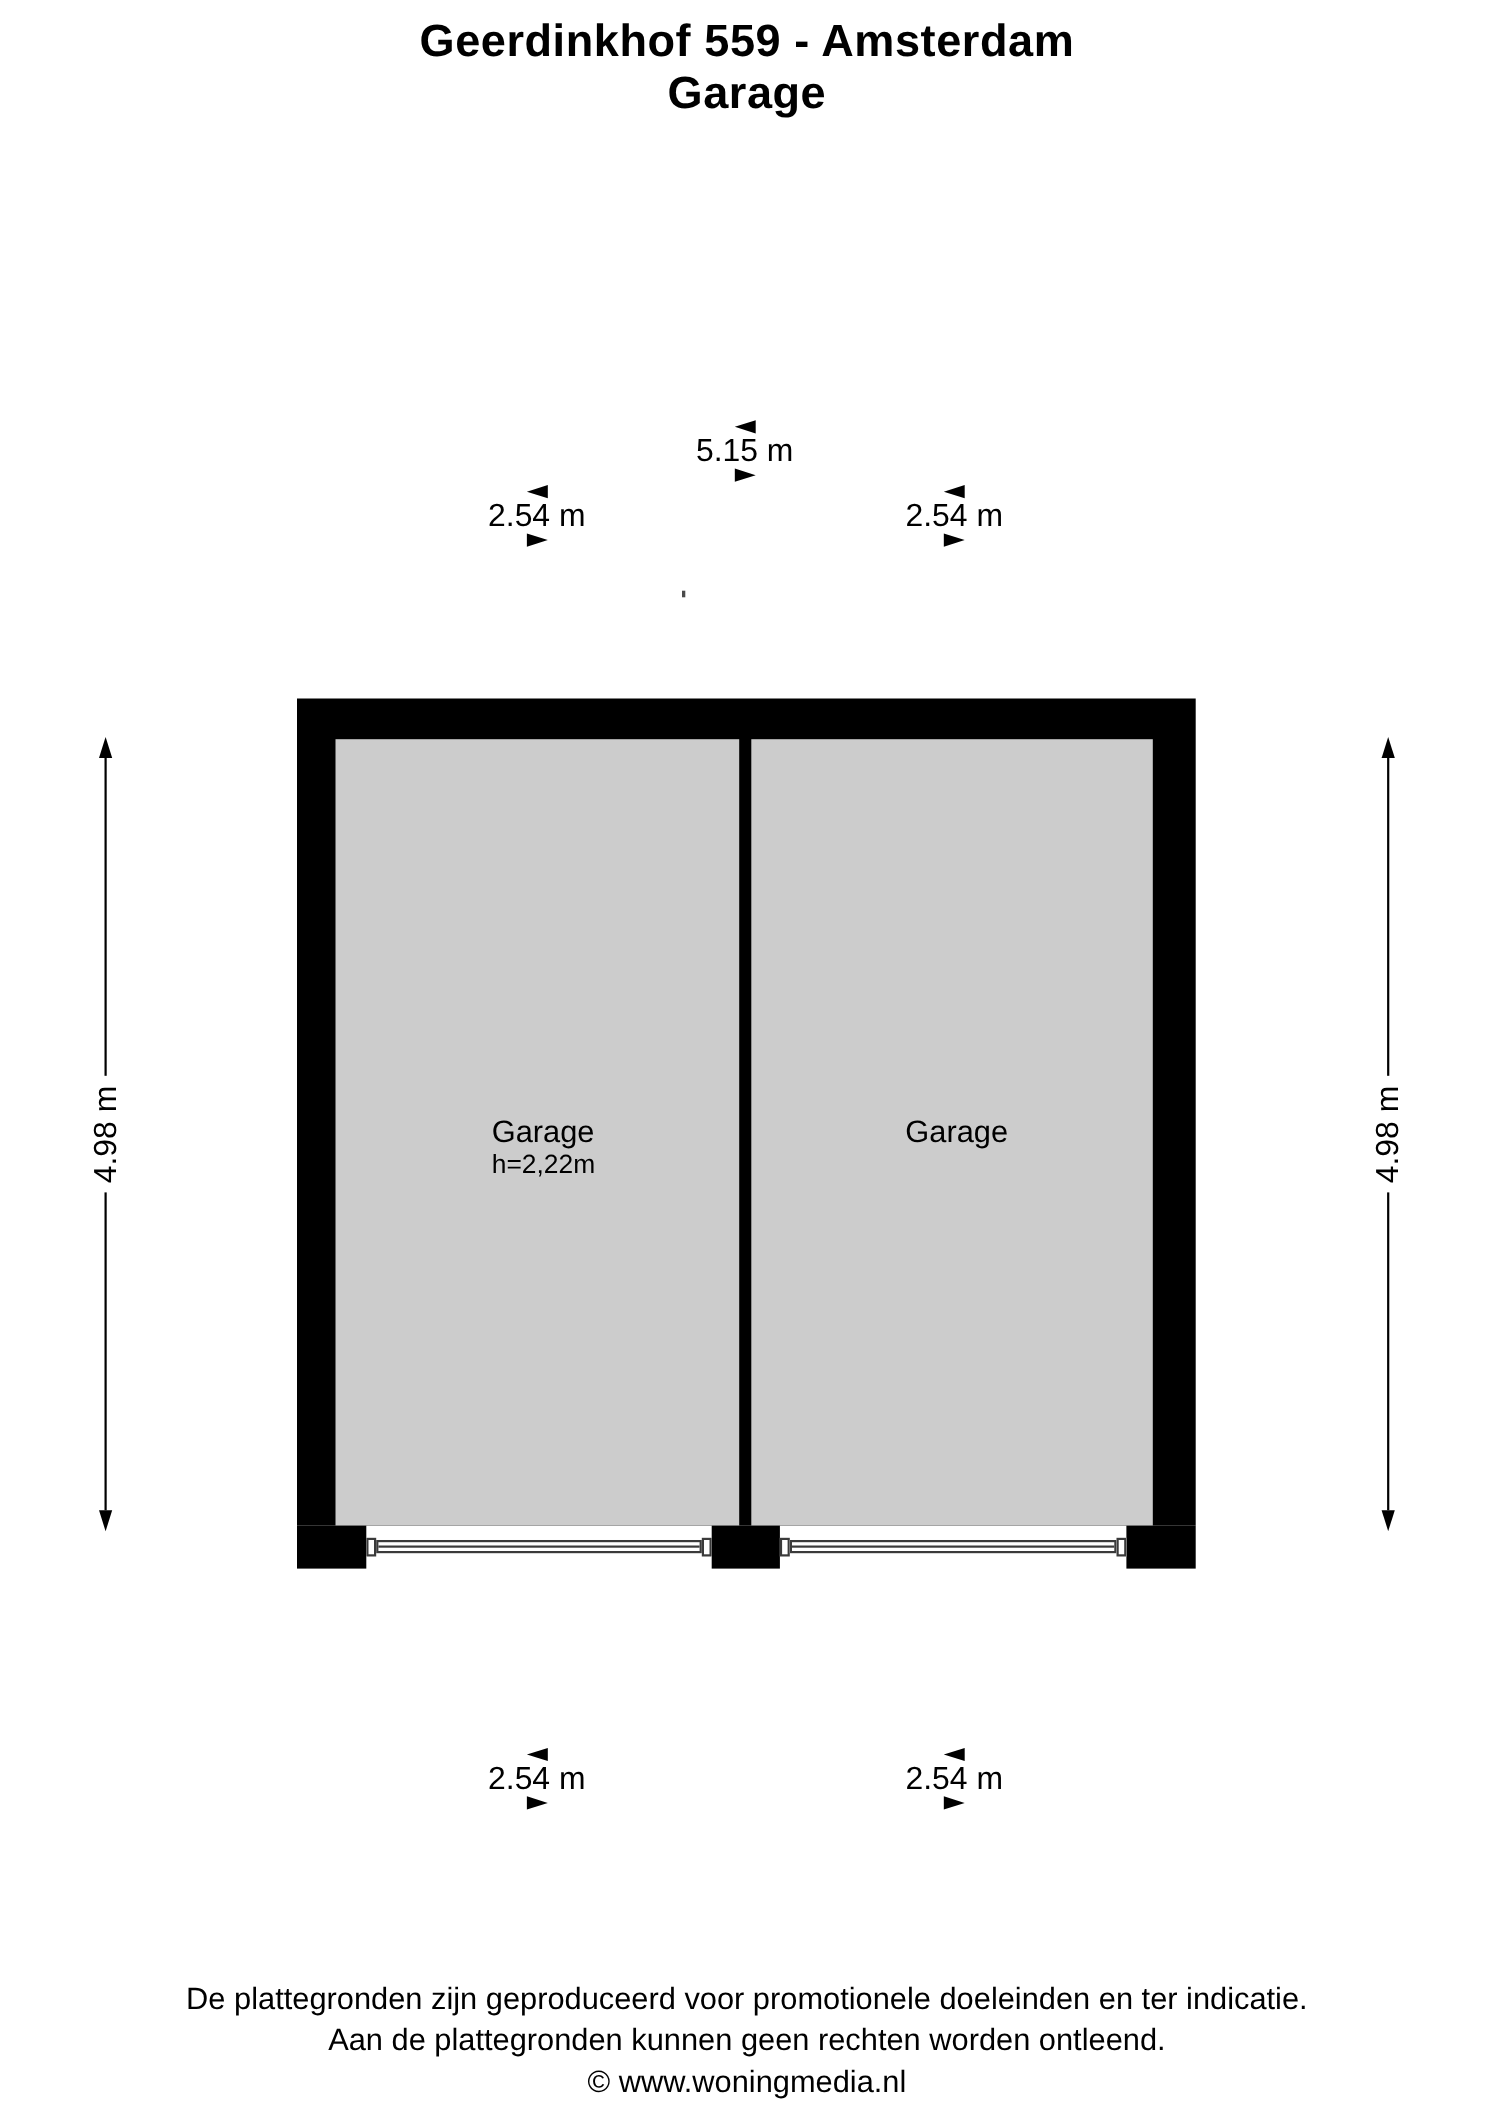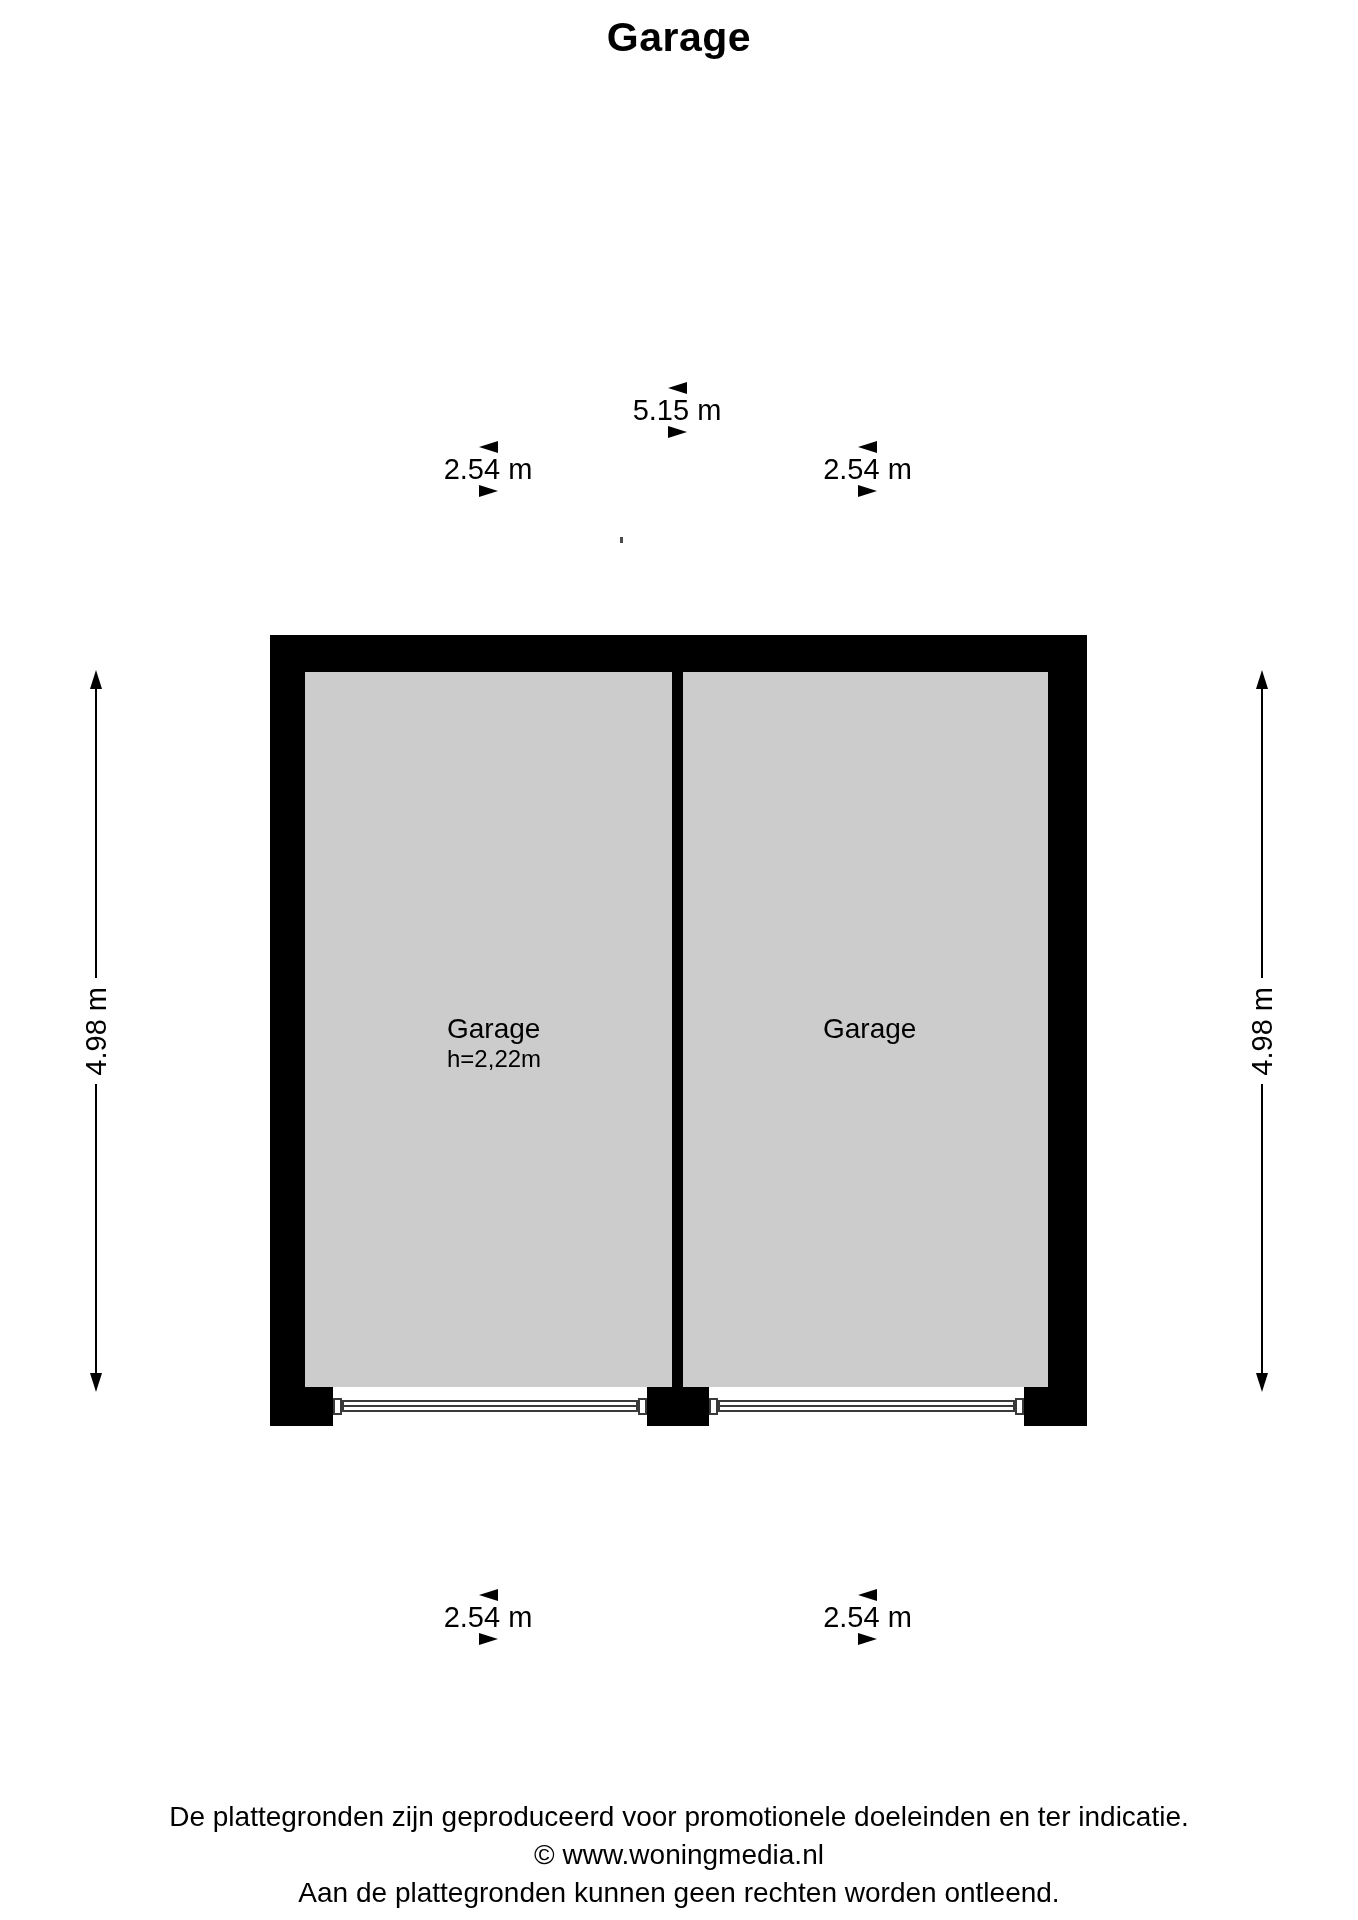--- a/index.html
+++ b/index.html
@@ -101,6 +101,7 @@
 <div class="canvas">
 
   <div class="title">
+    <div>Geerdinkhof 559 - Amsterdam</div>
     <div>Garage</div>
   </div>
 

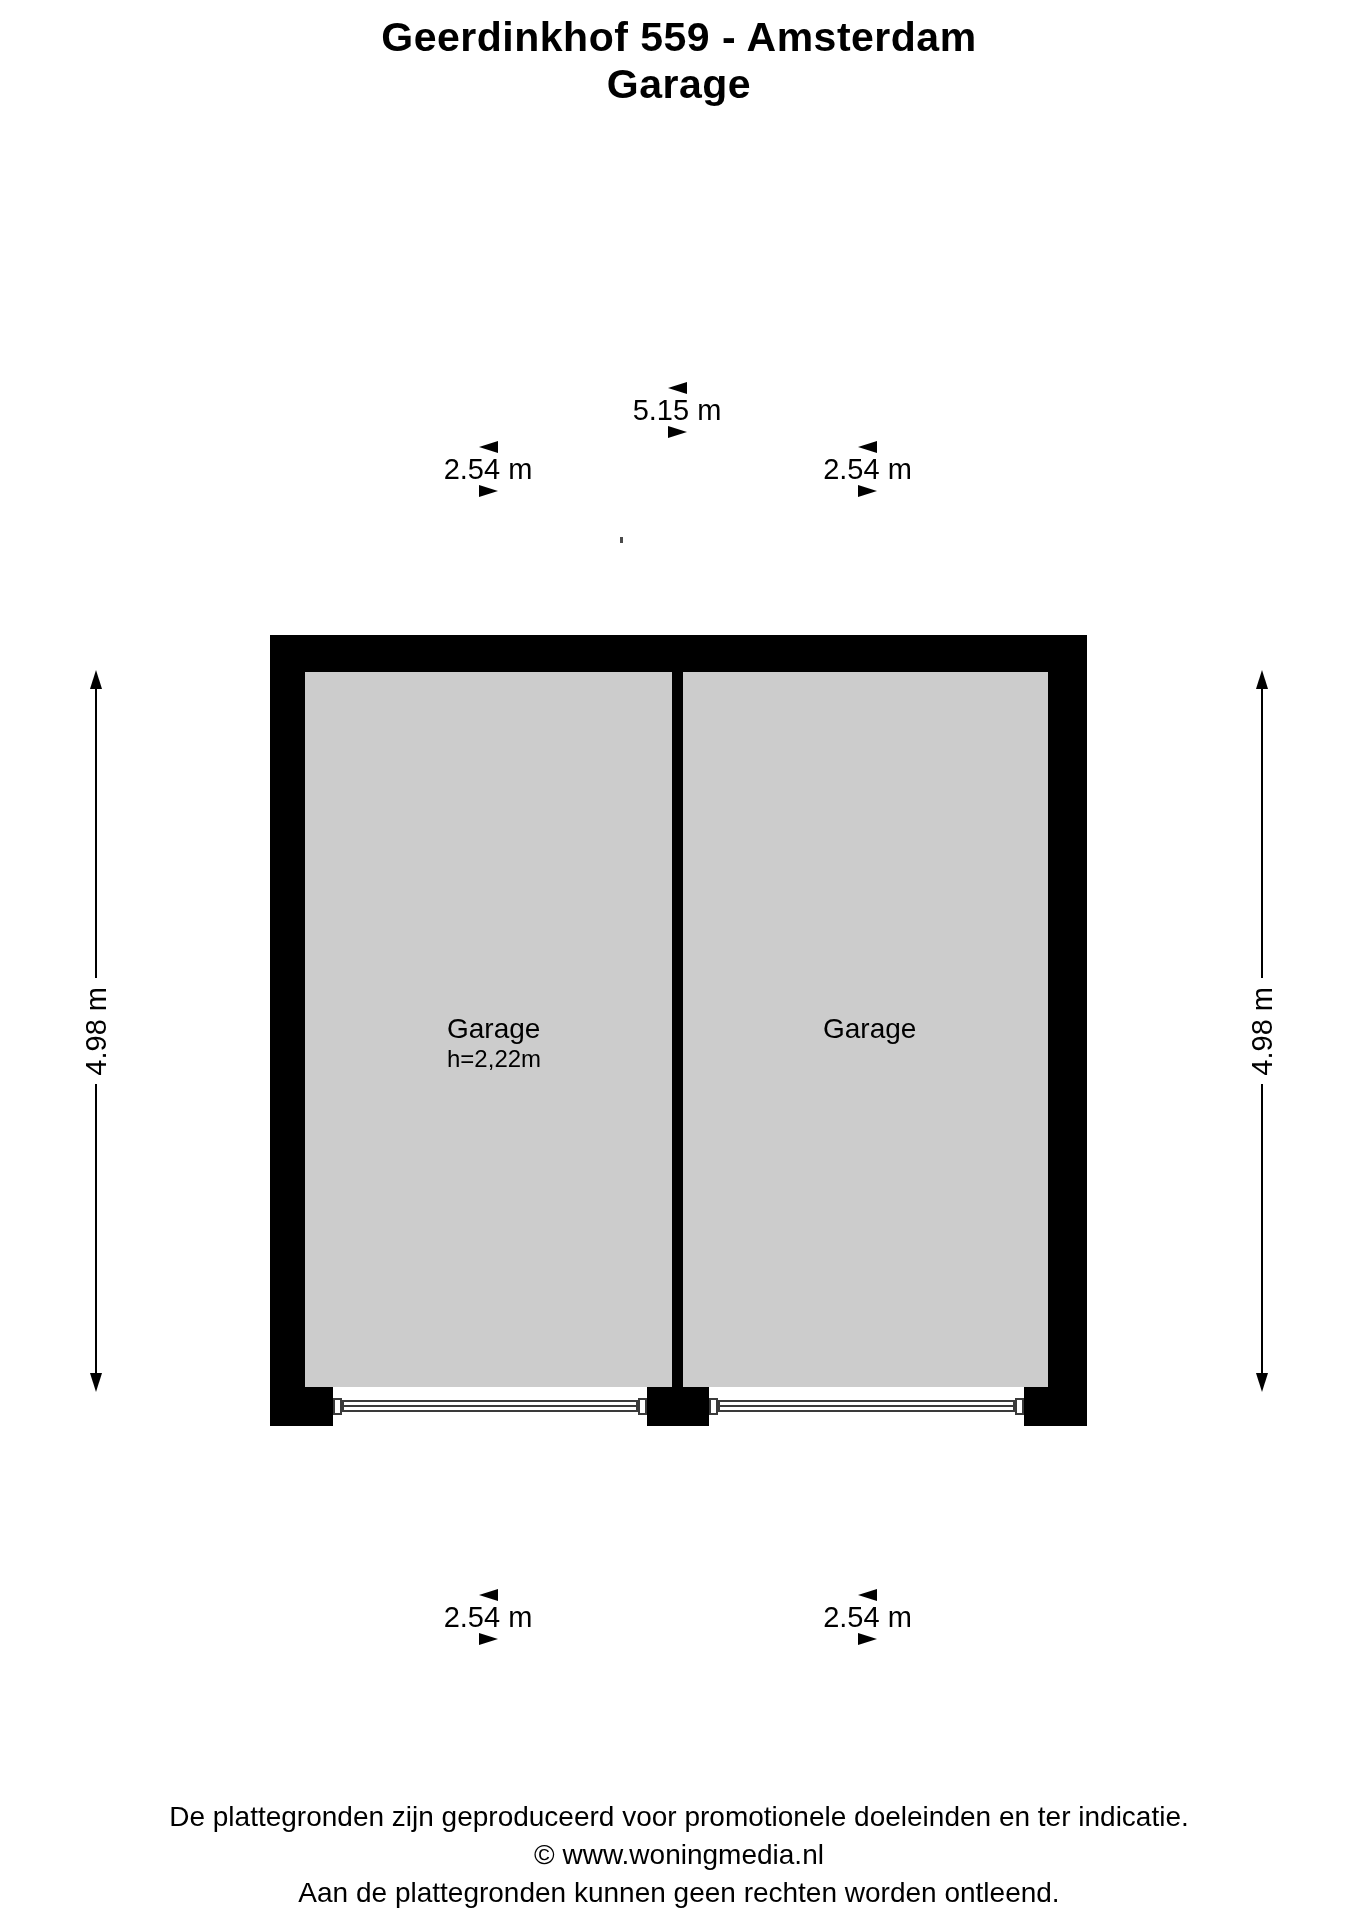--- a/index.html
+++ b/index.html
@@ -188,8 +188,8 @@
 
   <div class="footer">
     <div>De plattegronden zijn geproduceerd voor promotionele doeleinden en ter indicatie.</div>
+    <div>Aan de plattegronden kunnen geen rechten worden ontleend.</div>
     <div>© www.woningmedia.nl</div>
-    <div>Aan de plattegronden kunnen geen rechten worden ontleend.</div>
   </div>
 
 </div>

